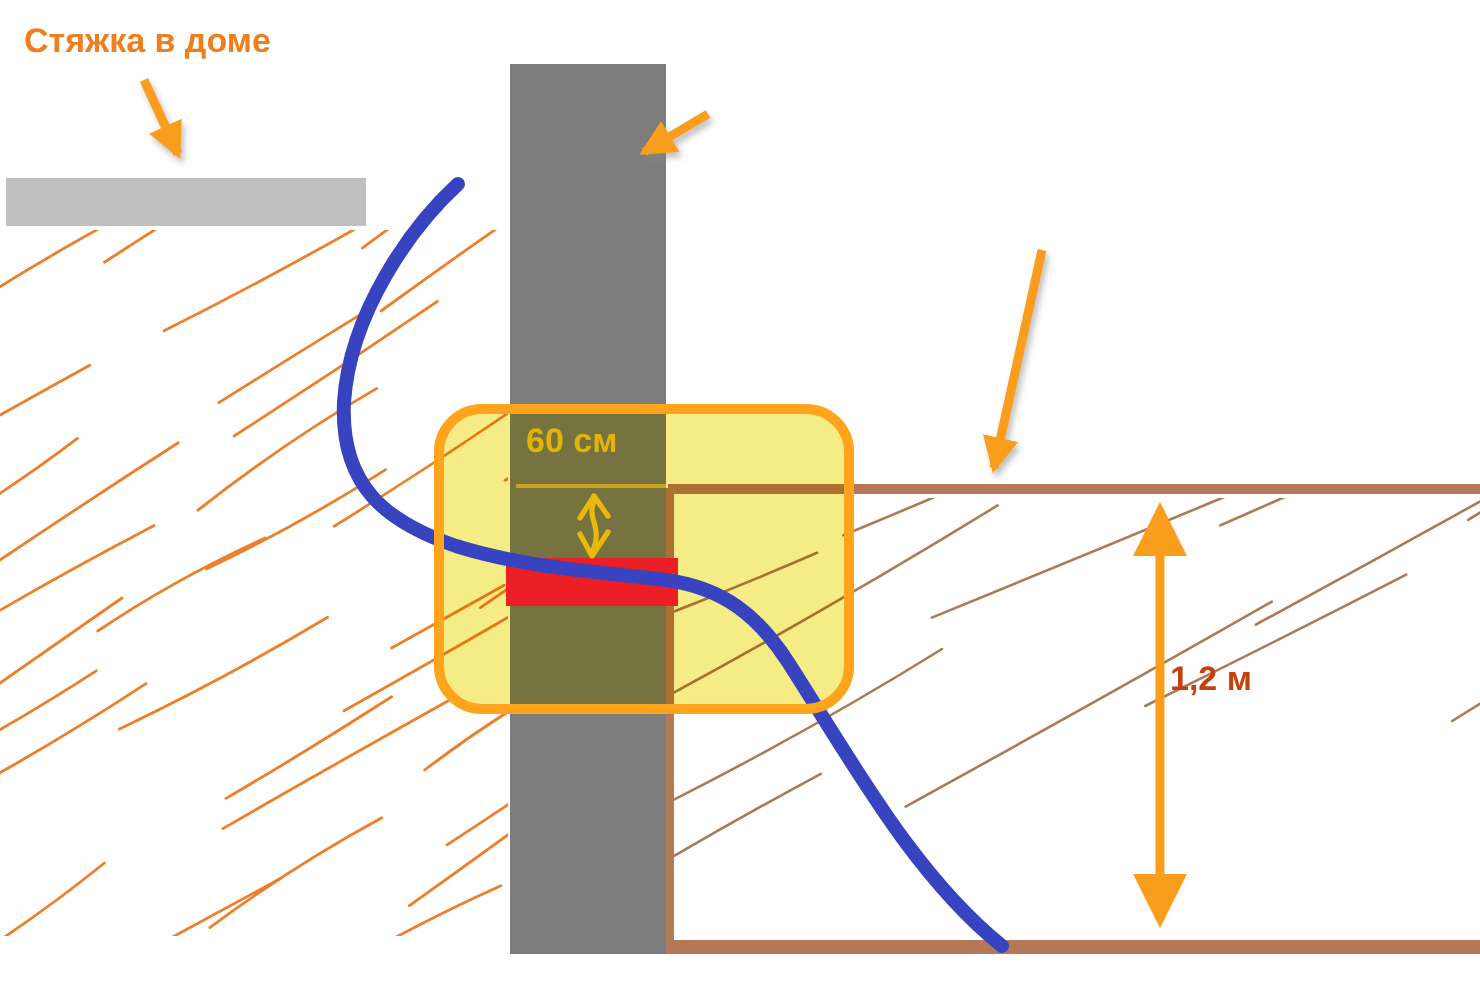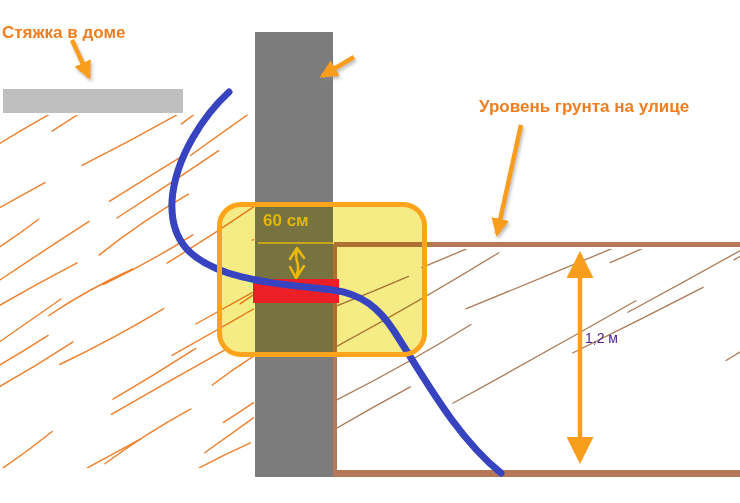--- a/index.html
+++ b/index.html
@@ -149,7 +149,7 @@
     <path d="M 580,255 L 580,460" stroke="#F99D1C" stroke-width="4.5" fill="none" marker-start="url(#ah-big)" marker-end="url(#ah-big)"></path>
   </svg>
 
-  <div class="label" style="left:2px;top:12px;margin-top:12px;">Стяжка в доме</div>
+  <div class="label" style="left:12px;top:12px;">Стяжка в доме</div>
   <div class="label" style="left:479px;top:98px;">Уровень грунта на улице</div>
   <div class="dim-label" style="left:585px;top:330px;">1,2 м</div>
 

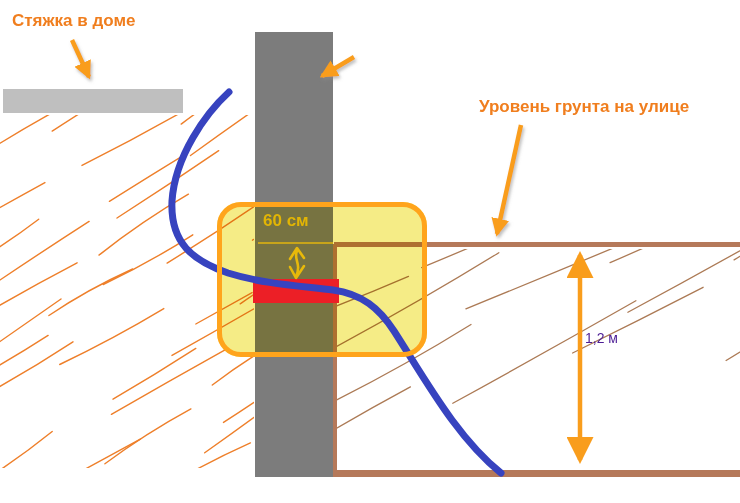--- a/index.html
+++ b/index.html
@@ -150,7 +150,6 @@
   </svg>
 
   <div class="label" style="left:12px;top:12px;">Стяжка в доме</div>
-  <div class="label" style="left:479px;top:98px;">Уровень грунта на улице</div>
   <div class="dim-label" style="left:585px;top:330px;">1,2 м</div>
 
 </div>

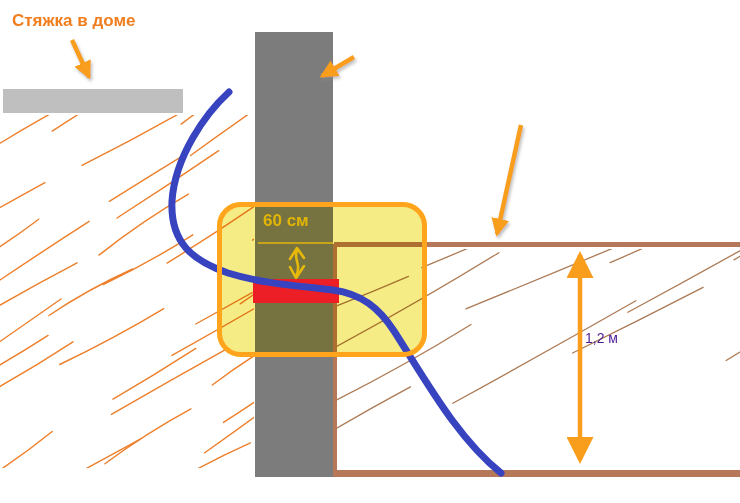--- a/index.html
+++ b/index.html
@@ -17,8 +17,8 @@
     color:#E2B504;white-space:nowrap;
   }
   .dim-label{
-    position:absolute;font-weight:400;font-size:14px;
-    color:#4c1d95;white-space:nowrap;
+    position:absolute;font-weight:700;font-size:17px;
+    color:#c2410c;white-space:nowrap;
   }
   .screed{left:3px;top:89px;width:180px;height:24px;background:#BFBFBF;}
   .foundation{left:255px;top:32px;width:78px;height:445px;background:#7C7C7C;}

